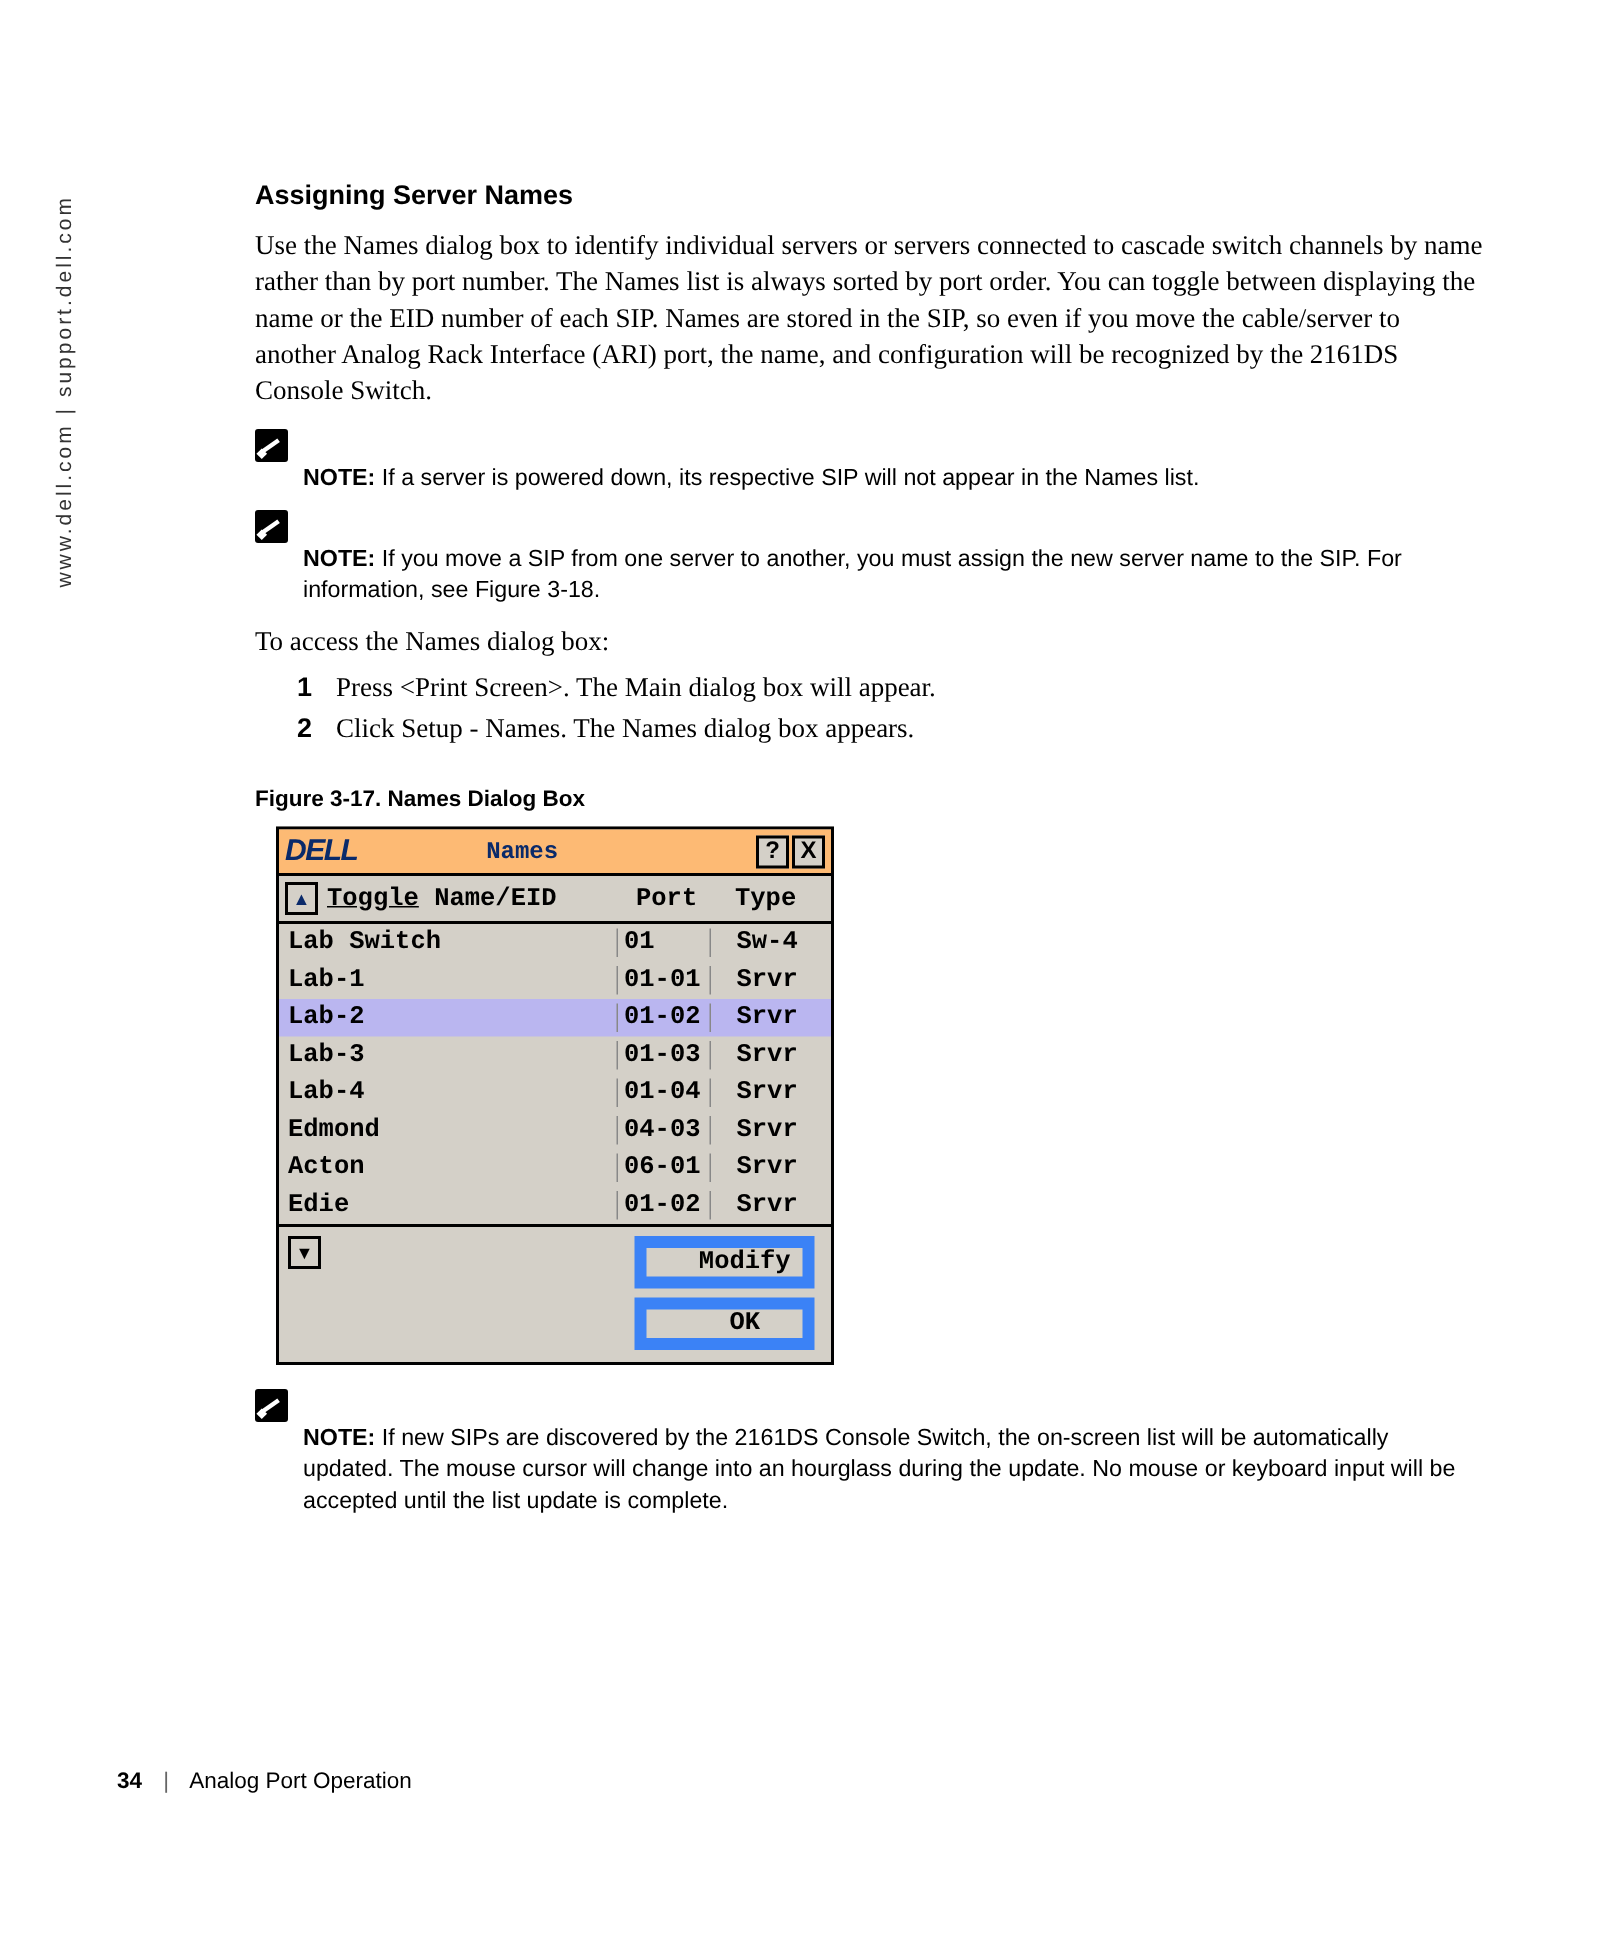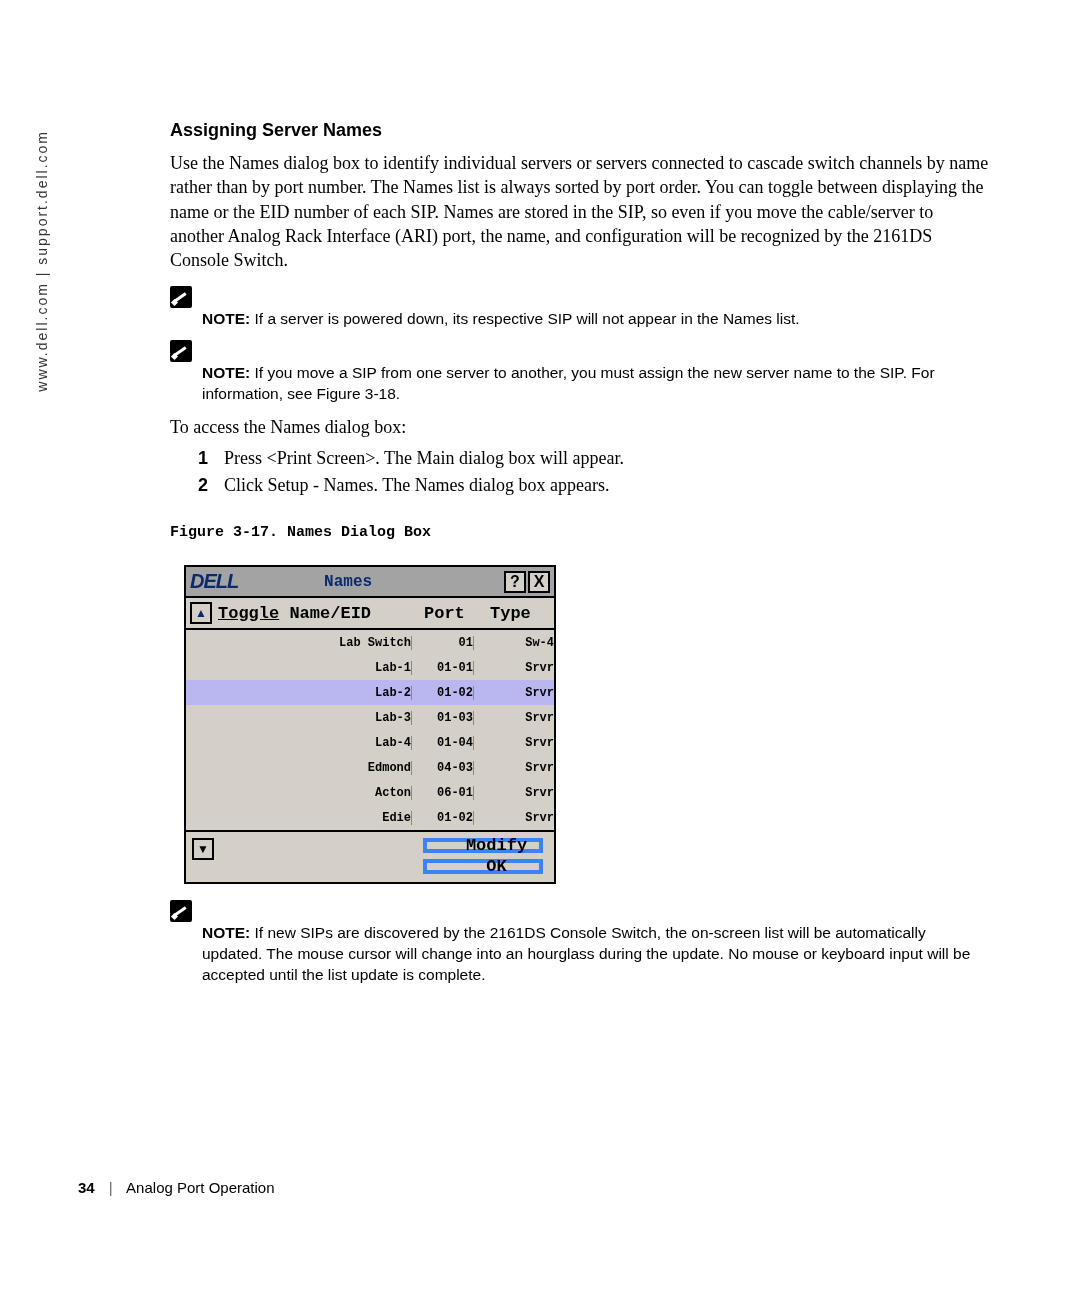--- a/index.html
+++ b/index.html
@@ -66,11 +66,11 @@
   .step-num { font-family: Arial, Helvetica, sans-serif; font-weight: bold; width: 26px; flex-shrink: 0; }
 
   .figure-caption {
-    font-family: Liberation Mono, monospace;
+    font-family: Liberation Sans, sans-serif;
     font-weight: bold;
     font-size: 15px;
     margin-top: 28px;
-    margin-bottom: 24px;
+    margin-bottom: 10px;
   }
 
   

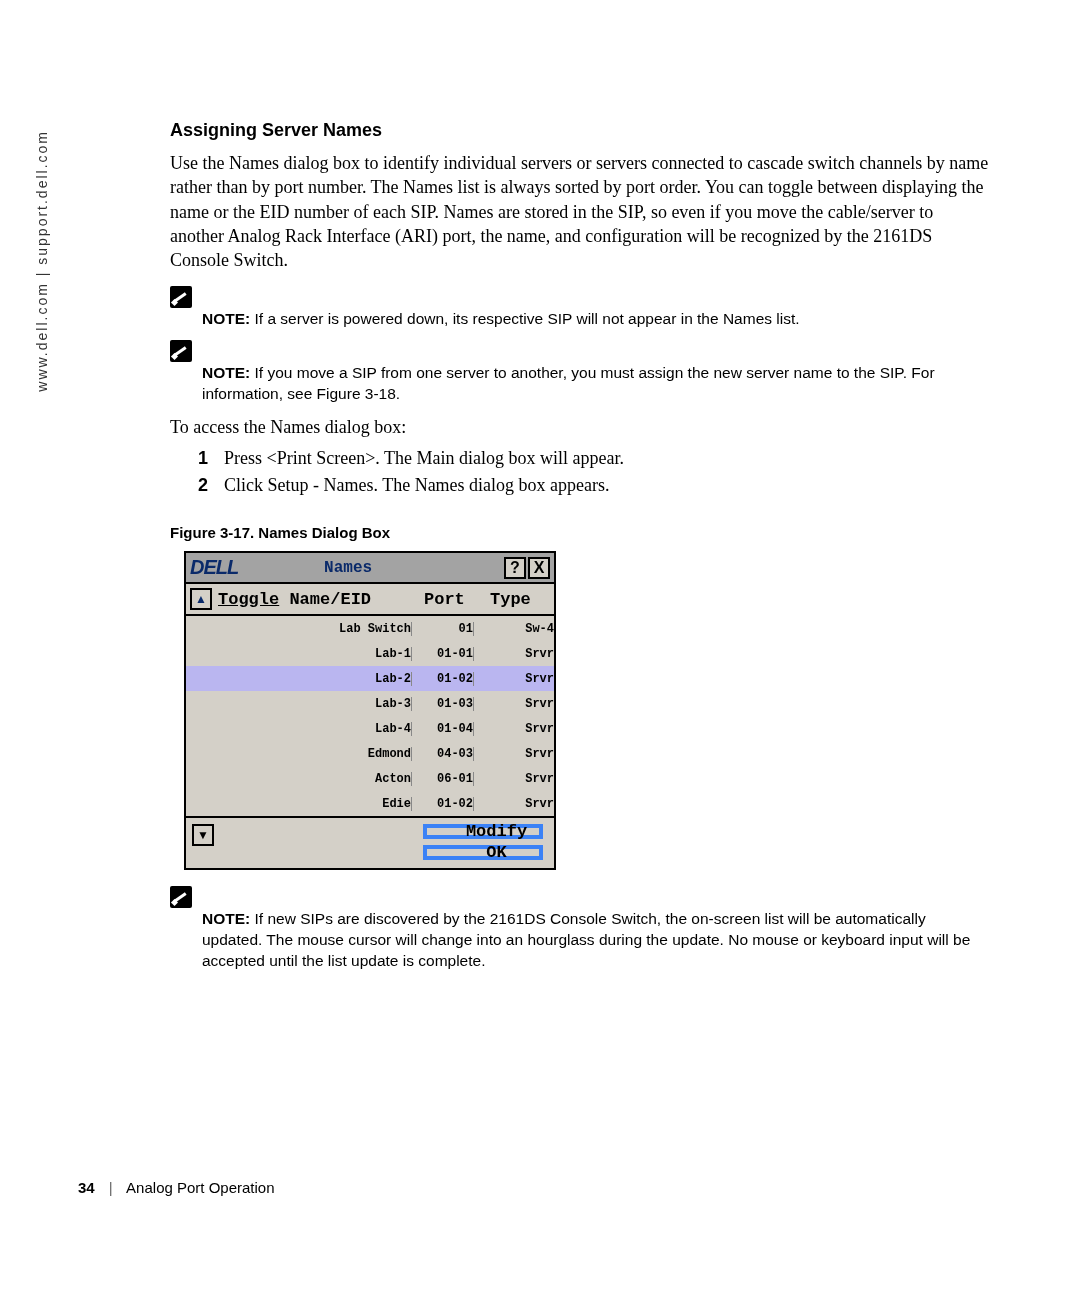--- a/index.html
+++ b/index.html
@@ -86,7 +86,7 @@
     display: flex; align-items: center; justify-content: space-between;
     padding: 3px 4px;
     border-bottom: 2px solid #000;
-    background: #a3a3a3;
+    background: #fdba74;
   }
   .dell-logo {
     font-family: Arial, sans-serif;

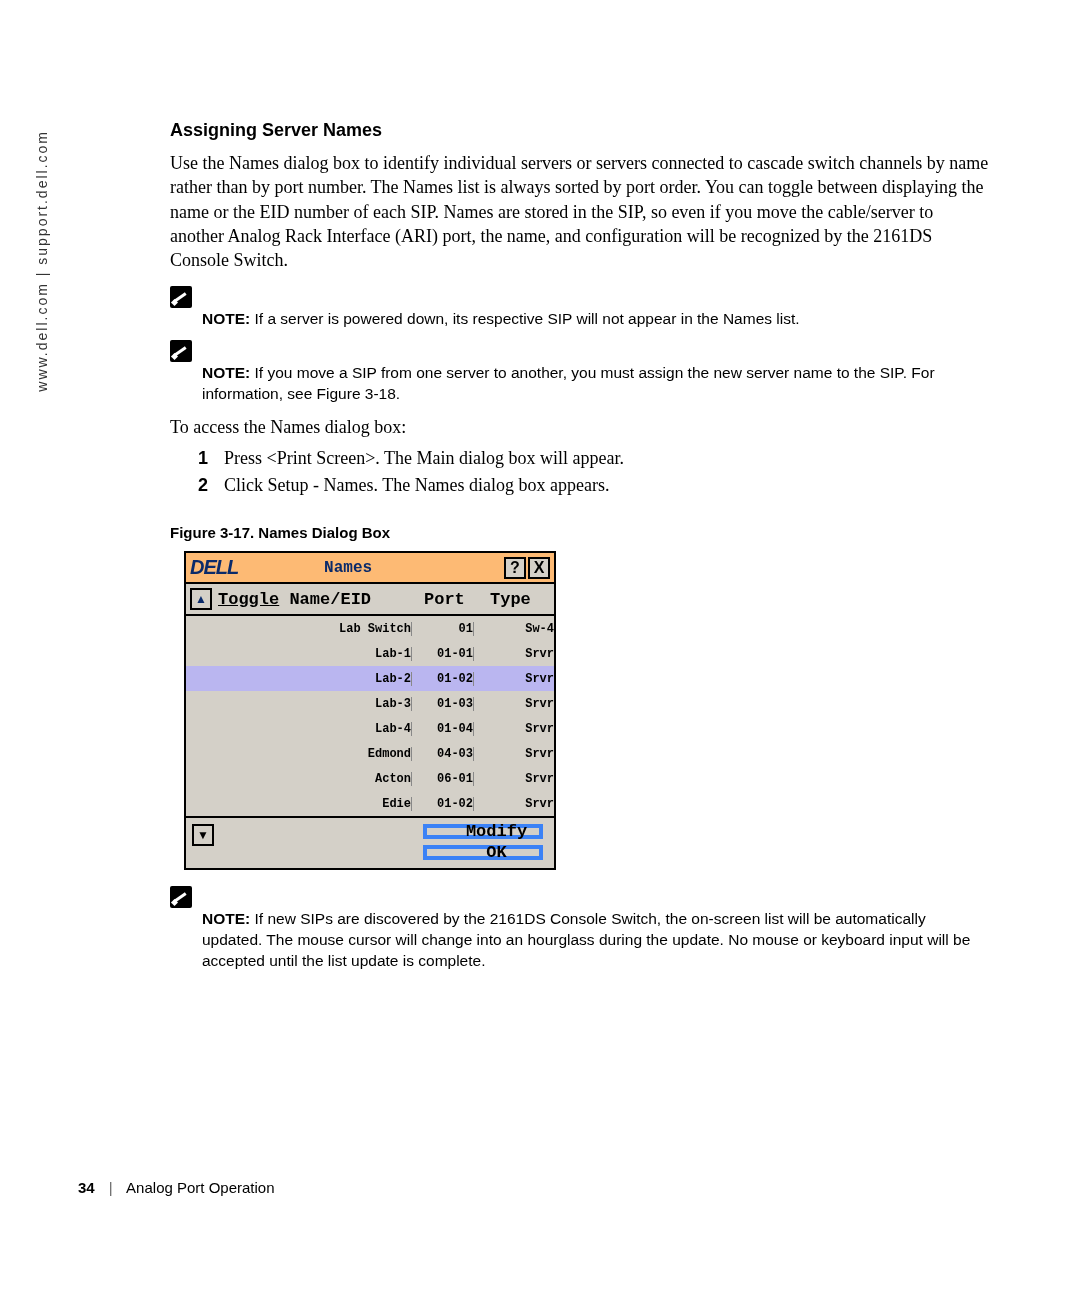--- a/index.html
+++ b/index.html
@@ -120,7 +120,7 @@
   .hdr-port { flex: 0 0 66px; }
   .hdr-type { flex: 1; }
   .table-body { border-bottom: 2px solid #000; }
-  .row { display: flex; font-size: 12px; height: 25px; align-items: center; text-align: right; }
+  .row { display: flex; font-size: 17px; height: 25px; align-items: center; }
   .row-sel { background: #bab6f0; }
   .cell-name { flex: 0 0 226px; padding-left: 6px; border-right: 1px solid #888; }
   .cell-port { flex: 0 0 62px; padding-left: 4px; border-right: 1px solid #888; }

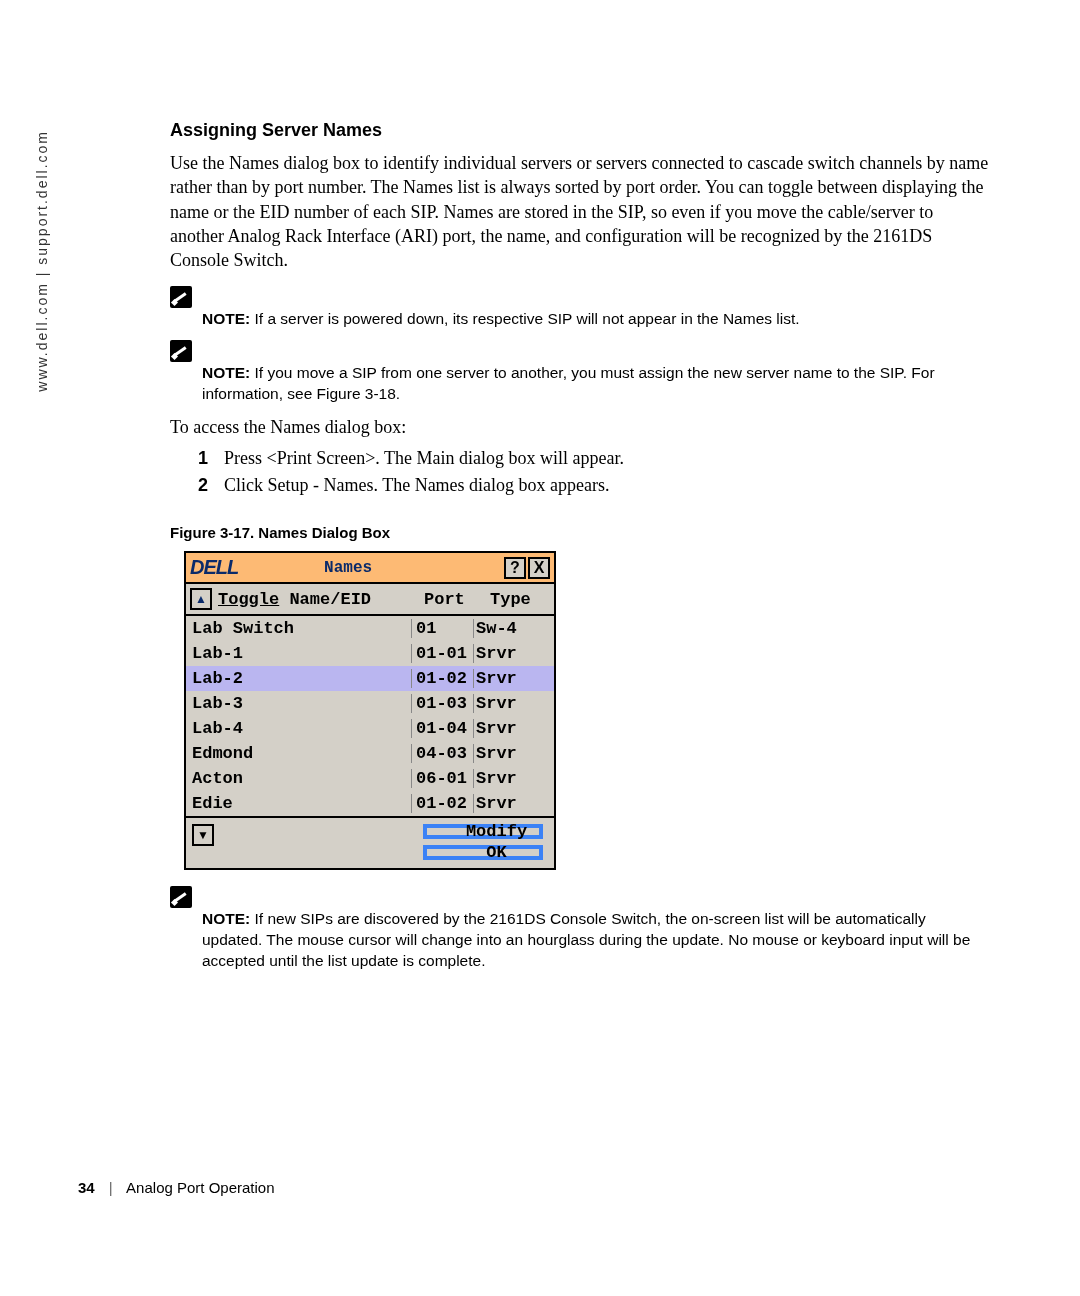--- a/index.html
+++ b/index.html
@@ -124,7 +124,7 @@
   .row-sel { background: #bab6f0; }
   .cell-name { flex: 0 0 226px; padding-left: 6px; border-right: 1px solid #888; }
   .cell-port { flex: 0 0 62px; padding-left: 4px; border-right: 1px solid #888; }
-  .cell-type { flex: 1; padding-left: 2px; }
+  .cell-type { flex: 1; padding-left: 2px; margin-left: 15px; }
 
   .dlg-footer { display: flex; padding: 6px 6px 8px 6px; }
   .footer-left { flex: 0 0 226px; }

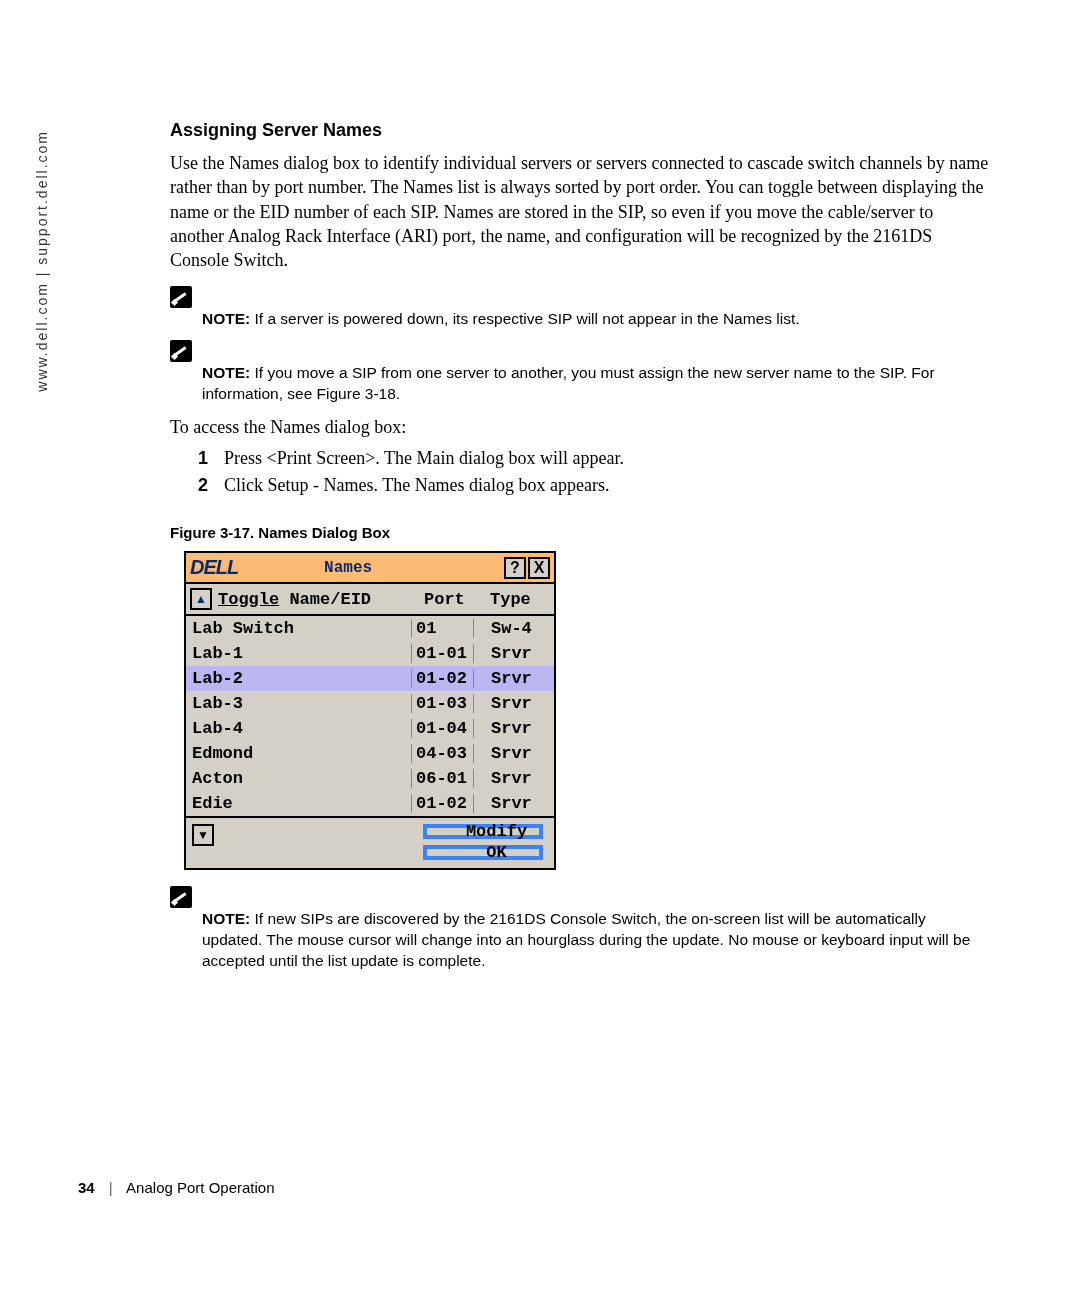--- a/index.html
+++ b/index.html
@@ -135,8 +135,8 @@
   }
   .footer-right { flex: 1; display: flex; flex-direction: column; gap: 6px; align-items: center; }
   .dlg-btn {
-    width: 120px; height: 15px;
-    border: 4px solid #3b82f6; background: #d4d0c8;
+    width: 120px; height: 35px;
+    border: 8px solid #3b82f6; background: #d4d0c8;
     display: flex; align-items: center; justify-content: center;
     font-size: 17px;
     padding-left: 27px;

